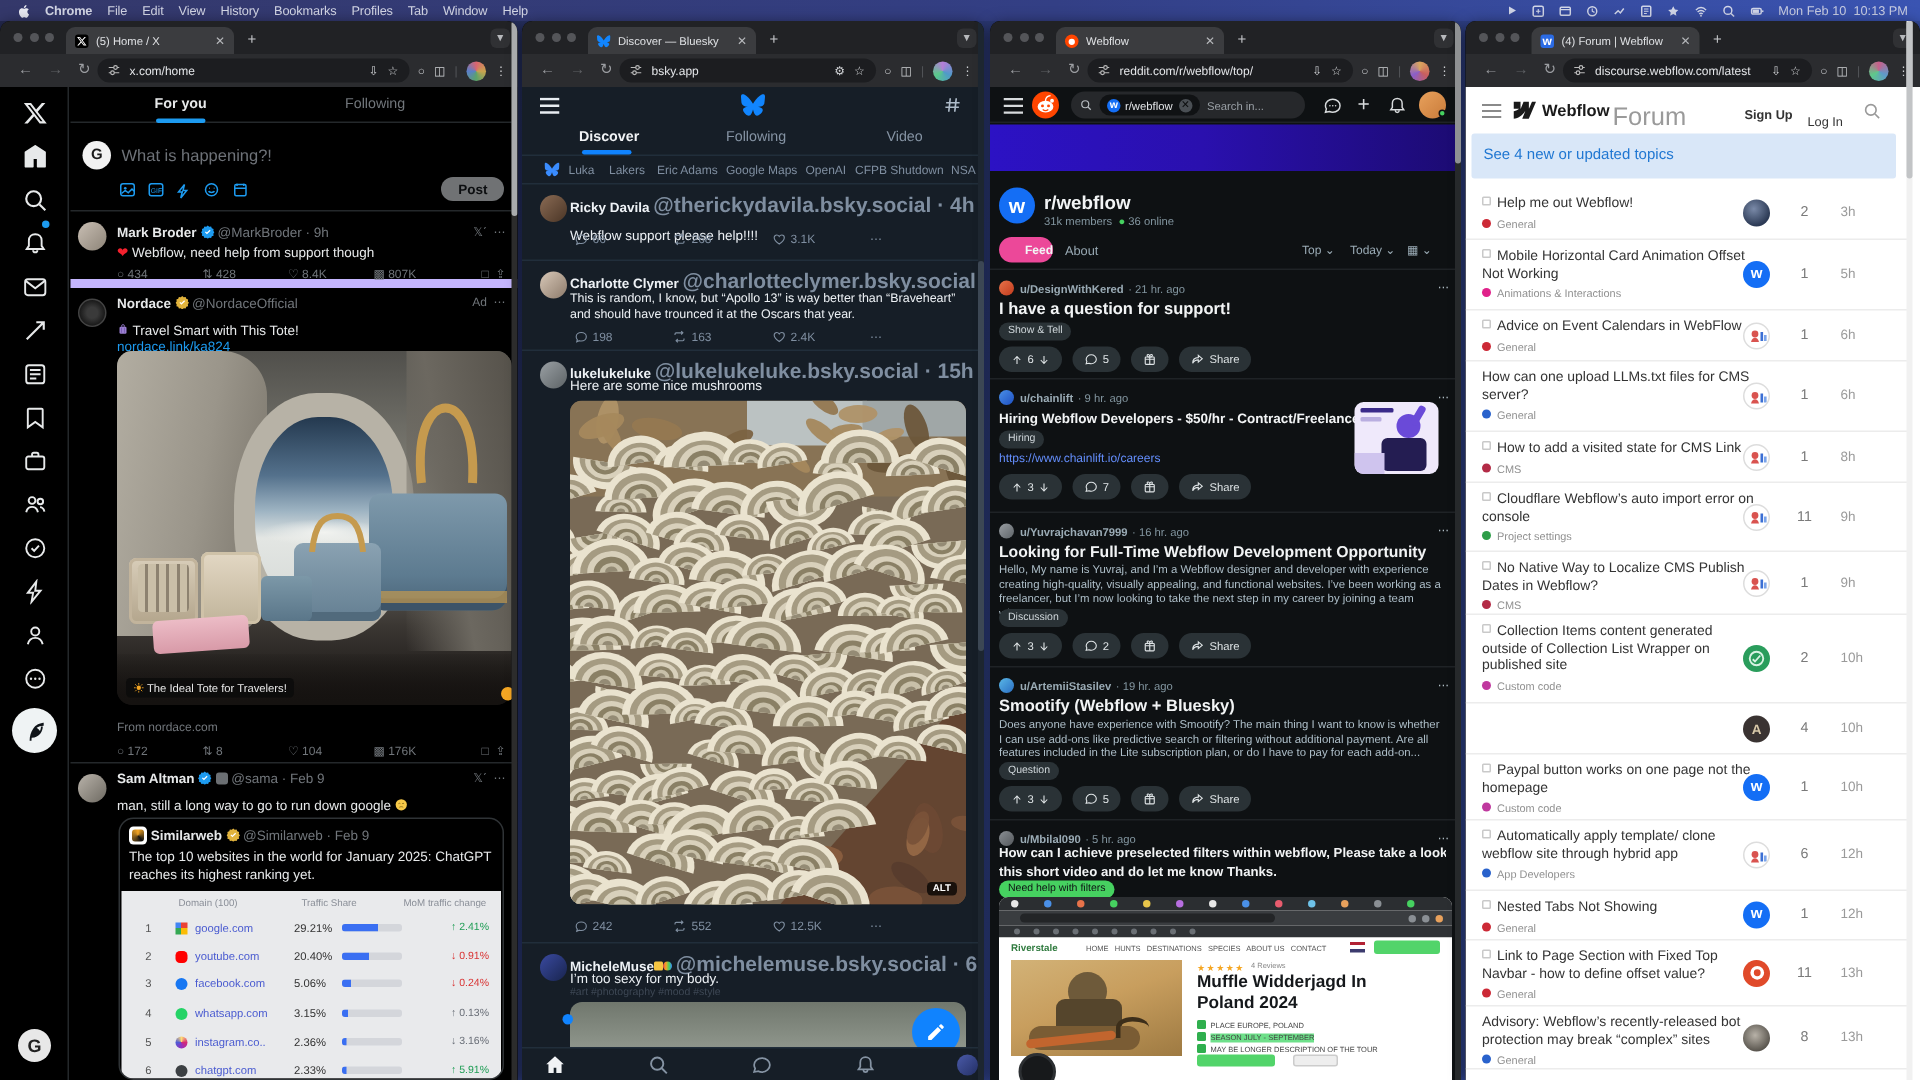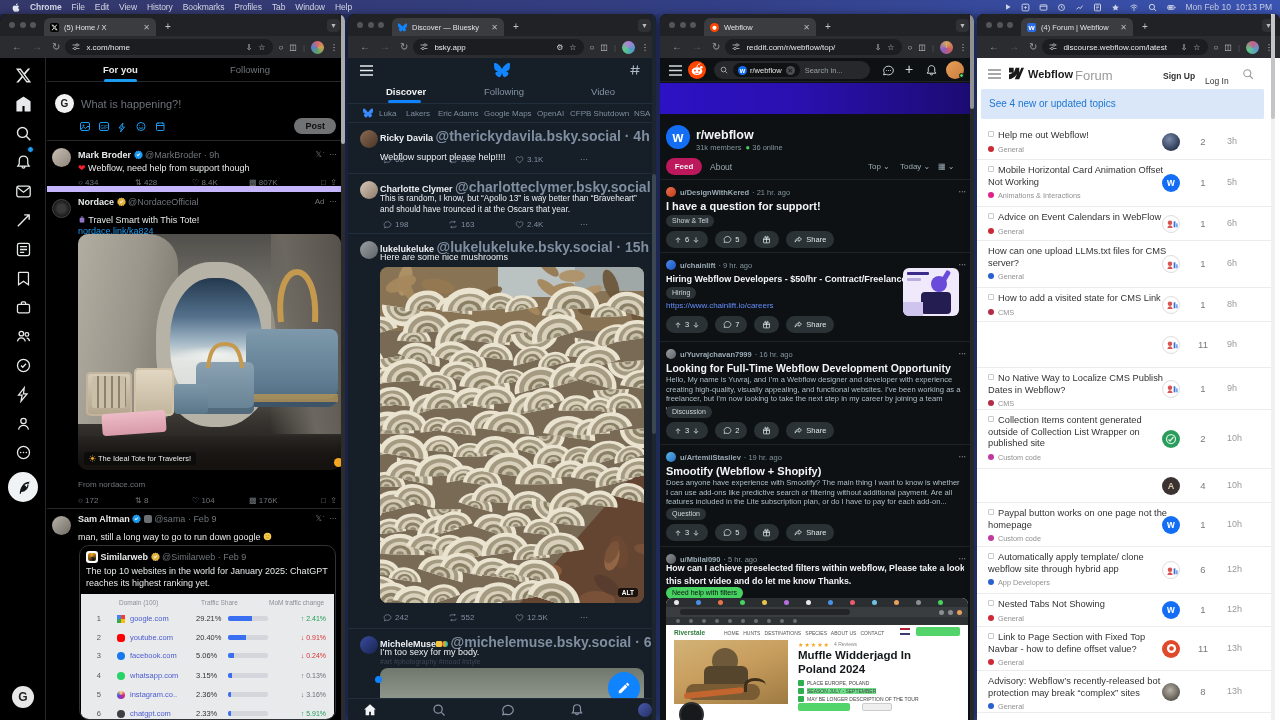--- a/index.html
+++ b/index.html
@@ -1805,7 +1805,7 @@
             <path fill="#1a1a1a" d="M24 .9L16.3 19h-7L12.5 11h-.2C9.6 15.4 5.7 18.3 0 19v-7.9s3.6-.3 5.8-2.7H0V.9h7.5v7.4h.2L10.7.9h5.7v7.3h.2L19.7.9z"></path>
           </svg>
       <span style="position:absolute;left:51px;top:10px;font-size:11px;font-weight:bold;color:#1a1a1a">Webflow</span>
-      <span style="position:absolute;left:98px;top:10px;font-size:13px;color:#9a9a9a">Forum</span>
+      <span style="position:absolute;left:98px;top:10px;font-size:17px;color:#9a9a9a">Forum</span>
       <span style="position:absolute;left:186px;top:13px;font-size:8.5px;font-weight:bold;color:#333">Sign Up</span>
       <span style="position:absolute;left:228px;top:18px;font-size:8.5px;font-weight:normal;color:#333">Log In</span>
       <svg style="position:absolute;left:265px;top:10px" width="12" height="12" viewBox="0 0 24 24">

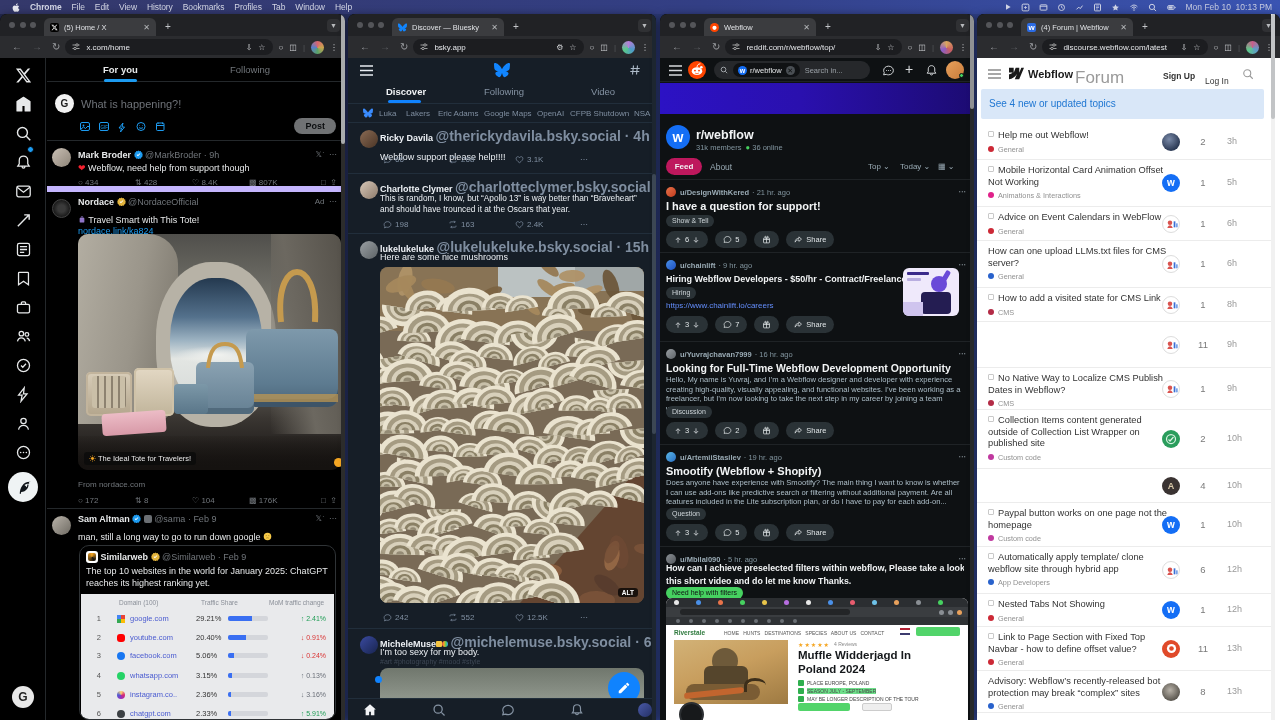--- a/index.html
+++ b/index.html
@@ -1564,7 +1564,7 @@
       <div style="position:absolute;left:6px;top:67px;width:24px;height:24px;border-radius:50%;background:#146ef5;color:#fff;font-weight:bold;font-size:14px;text-align:center;line-height:24px">w</div>
       <div style="position:absolute;left:36px;top:70px;font-size:12.5px;font-weight:bold;color:#f2f4f5">r/webflow</div>
       <div style="position:absolute;left:36px;top:85px;font-size:7.5px;color:#82959f">31k members &nbsp;<span style="color:#46d160">●</span> 36 online</div>
-      <div style="position:absolute;left:6px;top:100px;width:36px;height:17px;border-radius:9px;background:#be185d;color:#f2f4f5;font-size:8px;font-weight:bold;text-align:center;line-height:17px">Feed</div>
+      <div style="position:absolute;left:6px;top:100px;width:36px;height:17px;border-radius:9px;background:#ec4899;color:#f2f4f5;font-size:8px;font-weight:bold;text-align:right;line-height:17px">Feed</div>
       <div style="position:absolute;left:50px;top:104px;font-size:8.5px;color:#9aabb5">About</div>
       <div style="position:absolute;left:208px;top:104px;font-size:8px;color:#9aabb5">Top ⌄</div>
       <div style="position:absolute;left:240px;top:104px;font-size:8px;color:#9aabb5">Today ⌄</div>

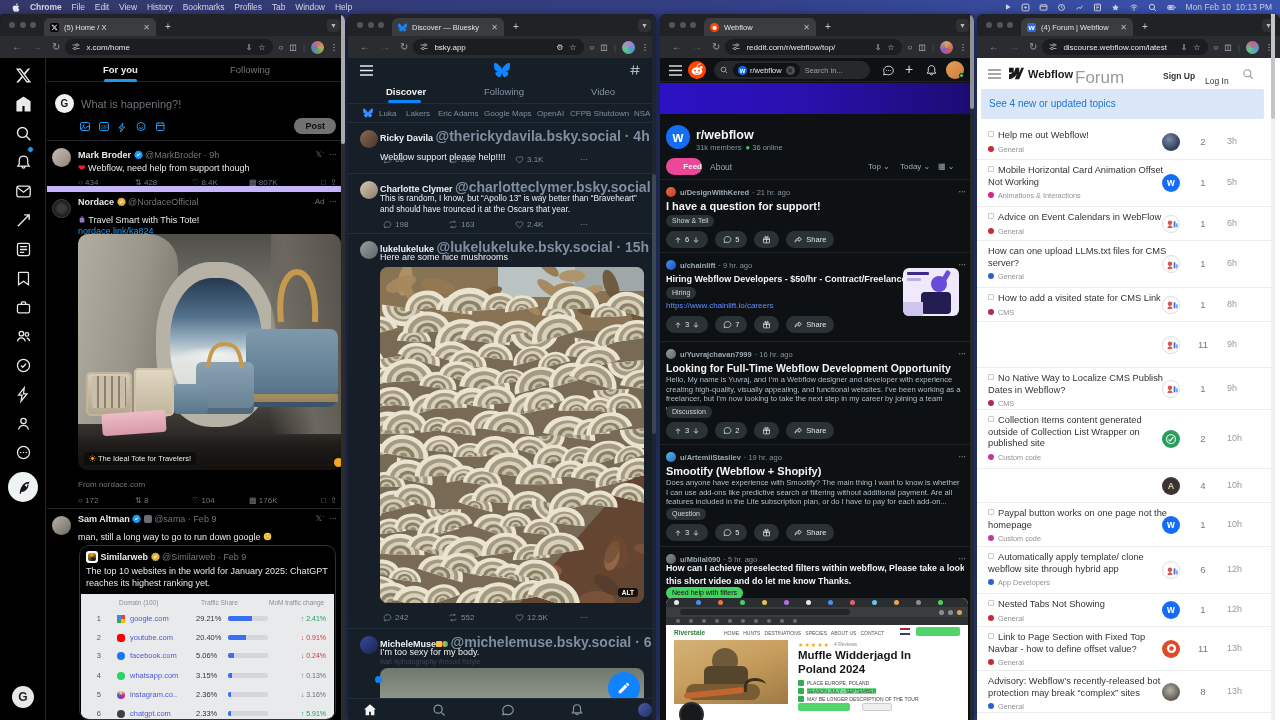--- a/index.html
+++ b/index.html
@@ -1871,6 +1871,7 @@
             <span class="ftm">8h</span>
           </div>
       <div class="frow" style="height:46px">
+            <div class="ftt"><span class="fsq"></span>Cloudflare Webflow’s auto import error on<br>console<div class="fcat"><i style="background:#2e9e49"></i>Project settings</div></div>
             <span class="fava" style="background:#fff;border:1px solid #ddd">
               <svg width="16" height="16" viewBox="0 0 24 24" style="margin:0.5px">
                 <circle cx="9" cy="10" r="3.4" fill="#d9534f"></circle>

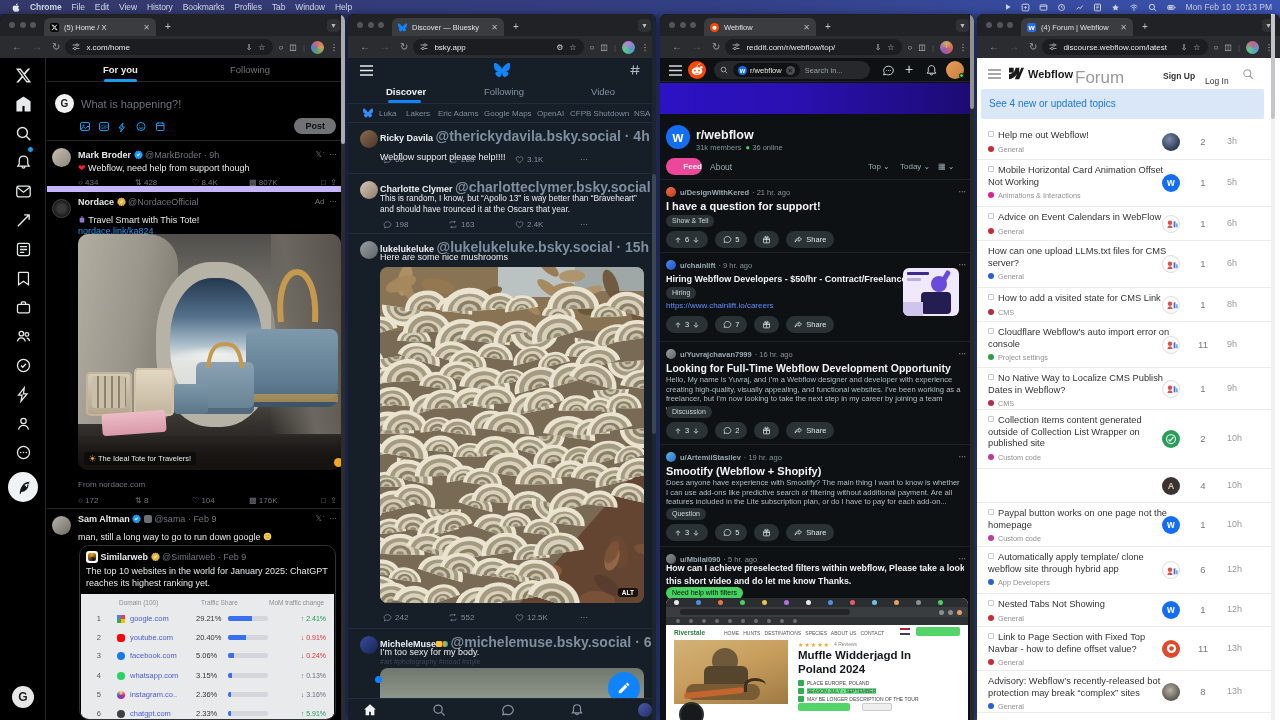--- a/index.html
+++ b/index.html
@@ -1660,7 +1660,7 @@
       <div style="position:absolute;left:0;right:0;top:386px;border-top:1px solid #1f2326"></div>
 
       <div class="rhd" style="top:394px"><span class="rav" style="background:linear-gradient(135deg,#5ab8e8,#2a6ec2)"></span><span class="ru">u/ArtemiiStasilev</span><span class="rt">· 19 hr. ago</span><span class="rdots">⋯</span></div>
-      <div class="rtitle" style="top:407px">Smootify (Webflow + Shopify)</div>
+      <div class="rtitle" style="top:407px">Smootify (Webflow + Bluesky)</div>
       <div class="rbody" style="top:420px">Does anyone have experience with Smootify? The main thing I want to know is whether I can use add-ons like predictive search or filtering without additional payment. Are all features included in the Lite subscription plan, or do I have to pay for each add-on...</div>
       <div class="rtag" style="top:450px">Question</div>
       <div class="rbtns" style="top:466px">

